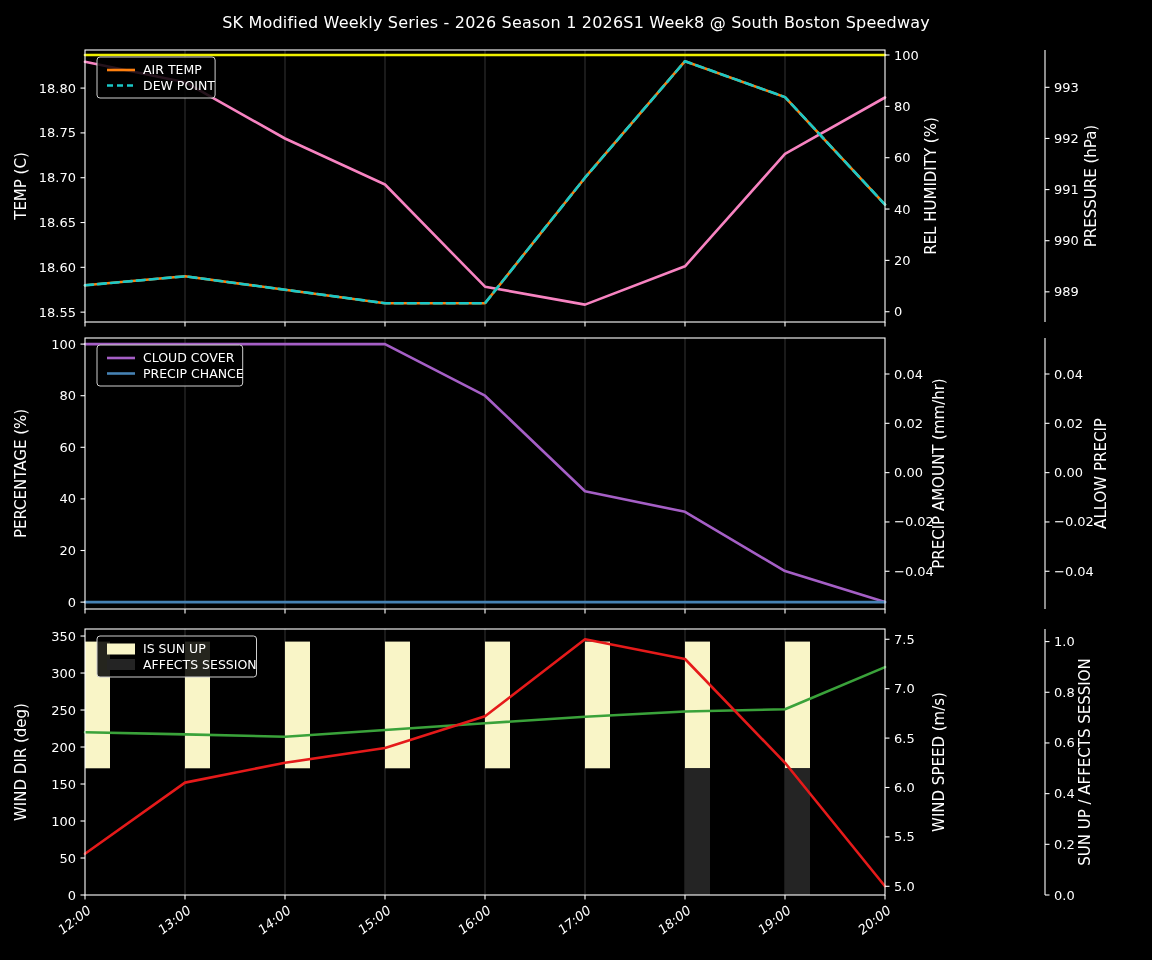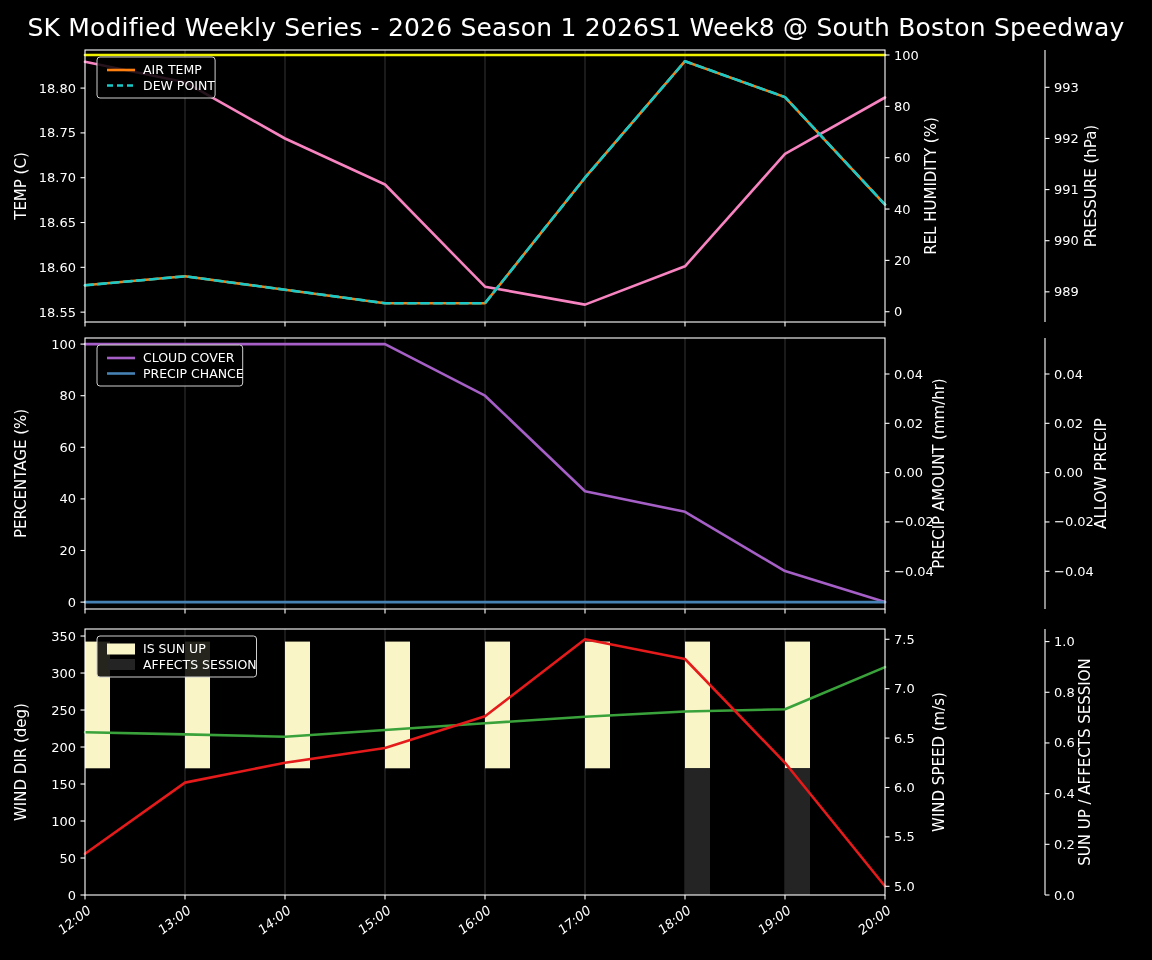--- a/index.html
+++ b/index.html
@@ -6,7 +6,7 @@
   #figure{position:relative;width:1152px;height:960px;background:#000;overflow:hidden;
           font-family:"DejaVu Sans","Liberation Sans",sans-serif;}
   #page-title{position:absolute;top:13px;left:0;width:100%;text-align:center;
-              color:#fff;font-size:25px;letter-spacing:0.2px;}
+              color:#fff;font-size:16px;letter-spacing:0.2px;}
   svg{position:absolute;top:0;left:0;}
   text{fill:#fff;}
   .tick-label{font-size:13px;}

